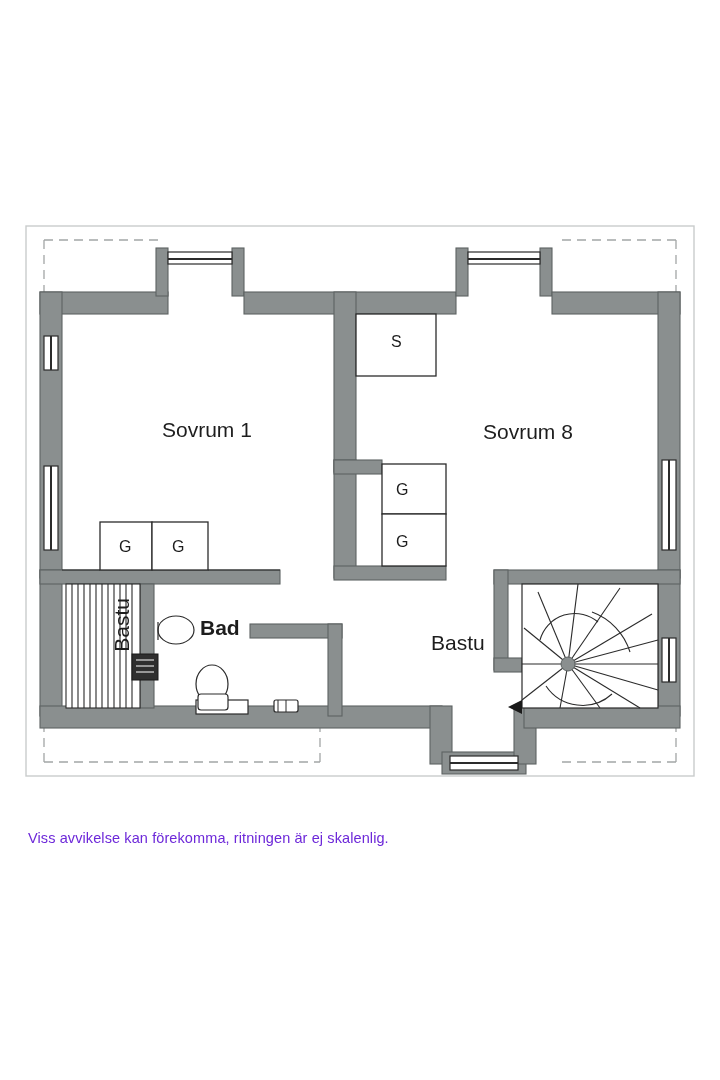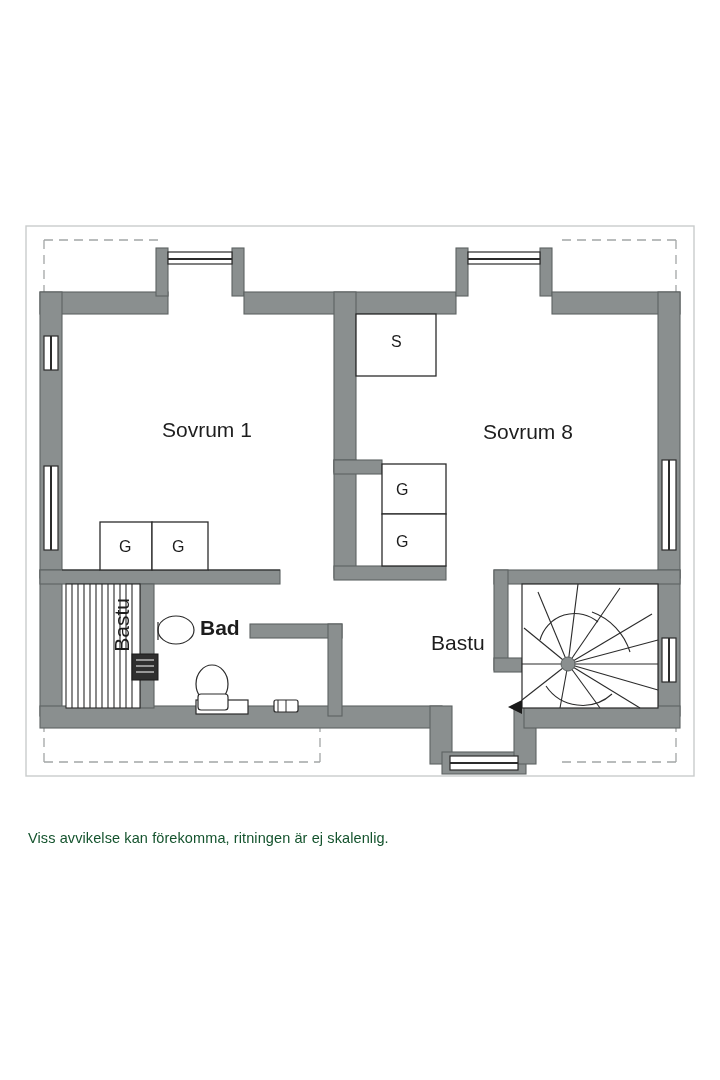--- a/index.html
+++ b/index.html
@@ -48,7 +48,7 @@
     left: 28px;
     top: 830px;
     font-size: 14.5px;
-    color: #14532d;
+    color: #6d28d9;
     letter-spacing: 0.1px;
   }
 </style>

